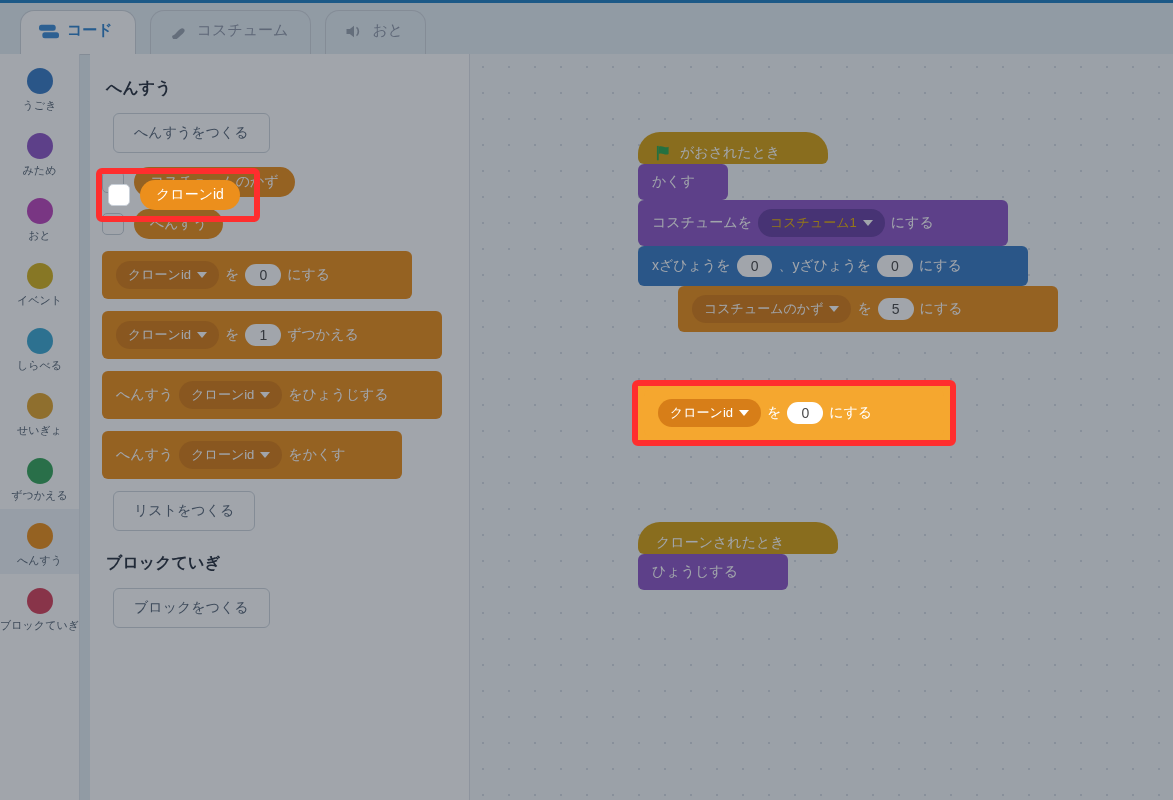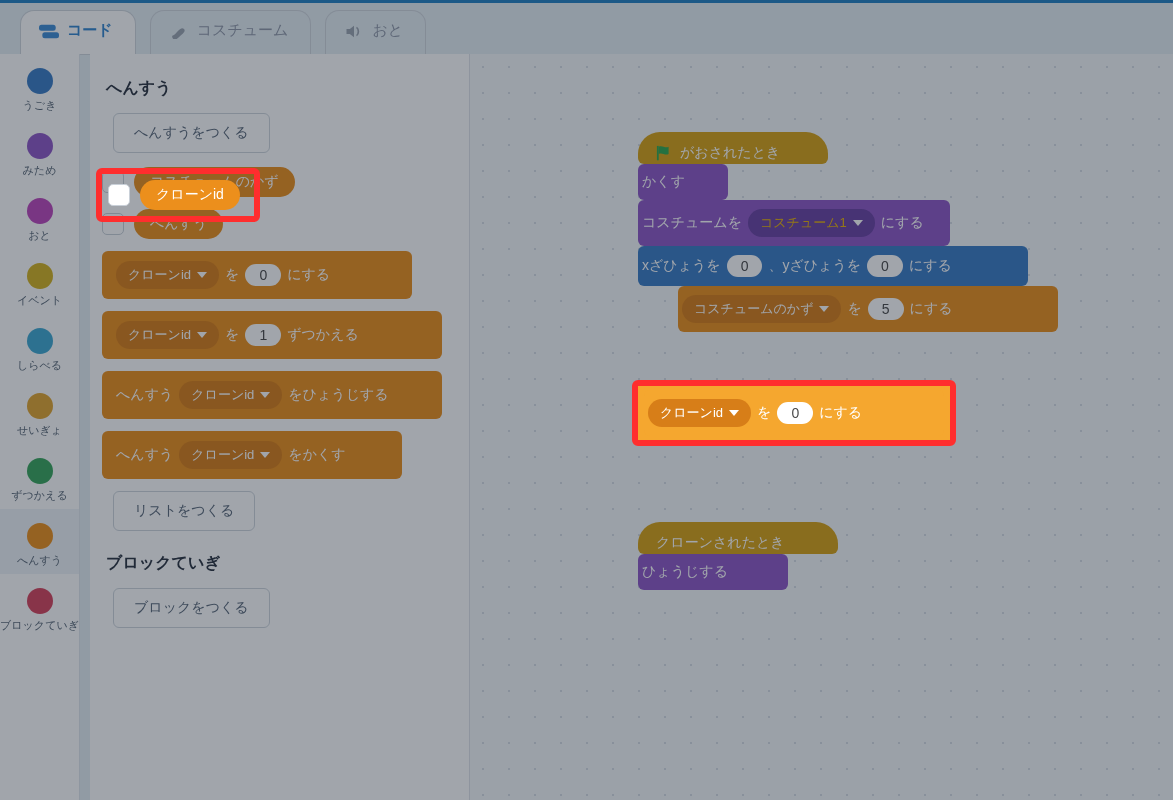--- a/index.html
+++ b/index.html
@@ -49,7 +49,7 @@
   .flag svg{display:block;}
   
   .hat{border-radius:22px 22px 6px 6px;padding:12px 18px 2px;}
-  .small{padding:9px 4px;text-align:right;}
+  .small{padding:9px 14px;text-align:right;}
   
   .dim{position:absolute;inset:0;background:rgba(20,30,45,0.40);pointer-events:none;}
   

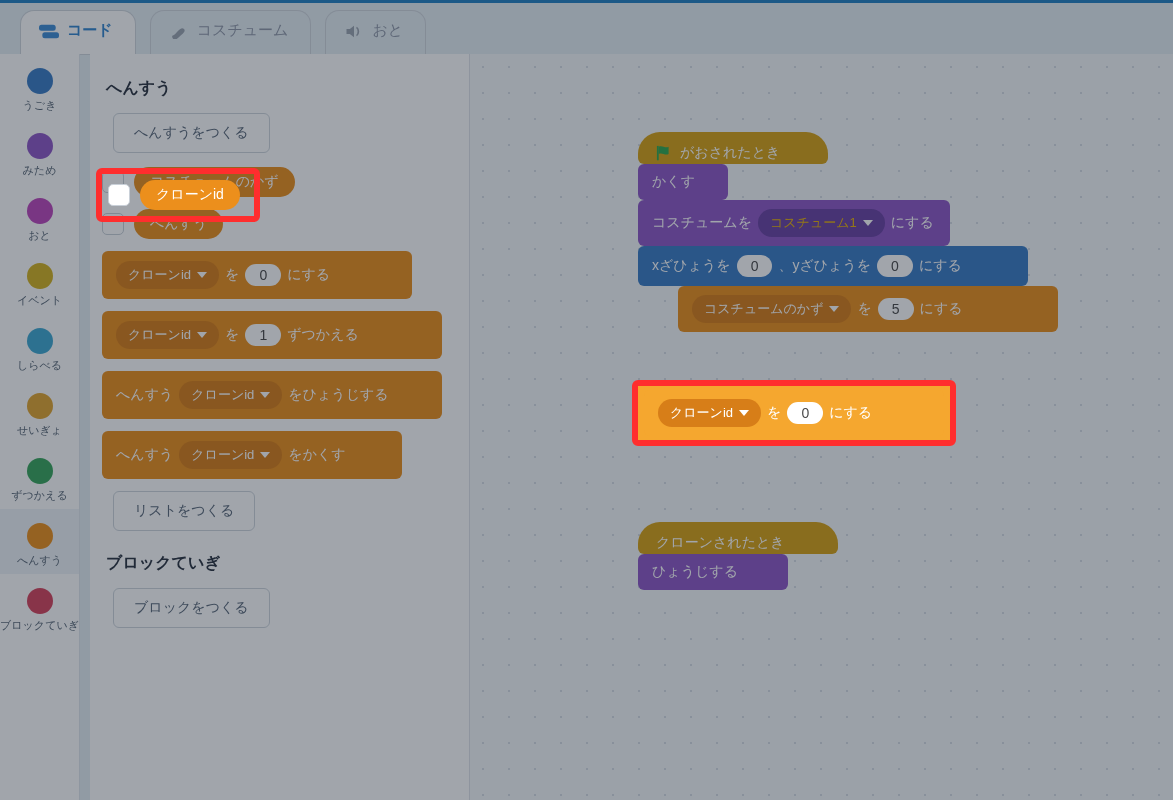--- a/index.html
+++ b/index.html
@@ -202,7 +202,7 @@
     <div class="block bPurple small" style="width:90px;margin-top:-12px">
         <span>かくす</span>
       </div>
-    <div class="block bPurple small" style="width:312px;margin-top:-12px">
+    <div class="block bPurple small" style="width:370px;margin-top:-12px">
       <span>コスチュームを</span>
       <span class="dropdownpillP">
           <span>コスチューム1</span>

